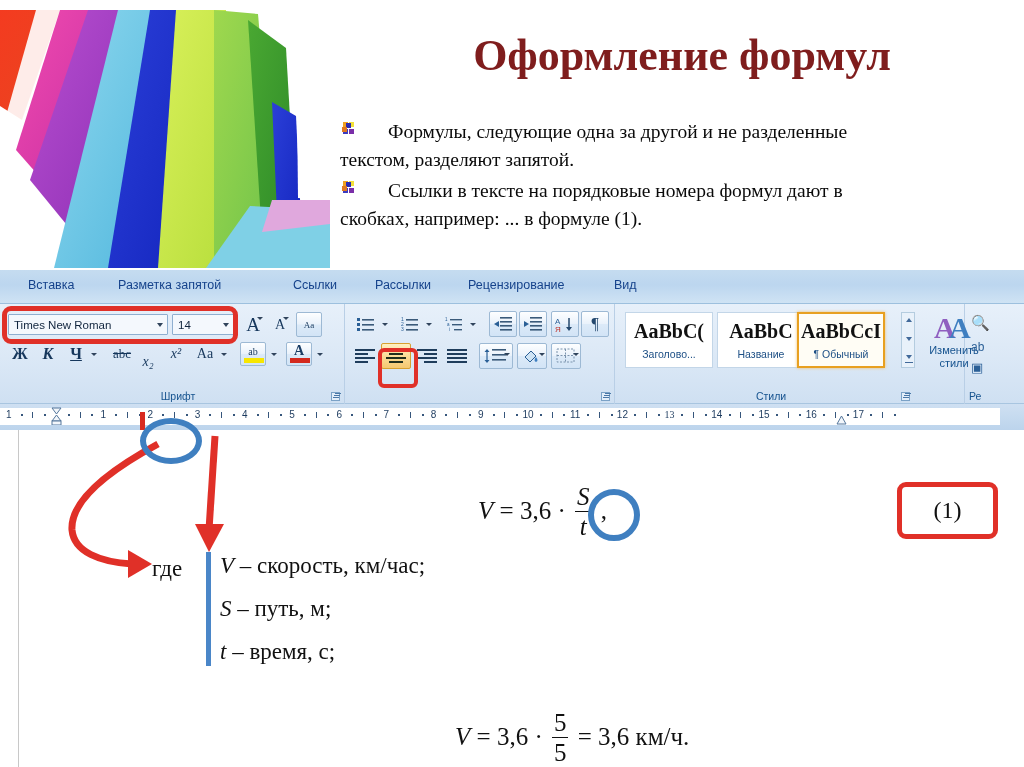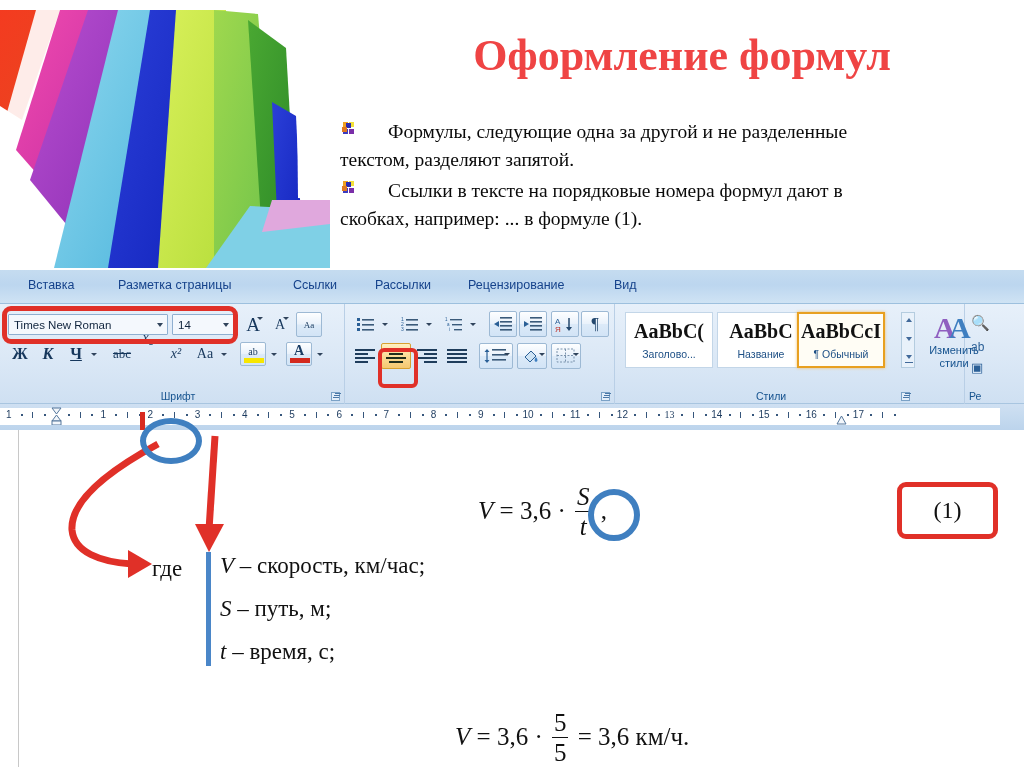--- a/index.html
+++ b/index.html
@@ -30,7 +30,7 @@
     font-family: "Liberation Serif", serif;
     font-size: 44px;
     font-weight: bold;
-    color: #ef4444;
+    color: #7f1d1d;
     letter-spacing: 0px;
   }
 

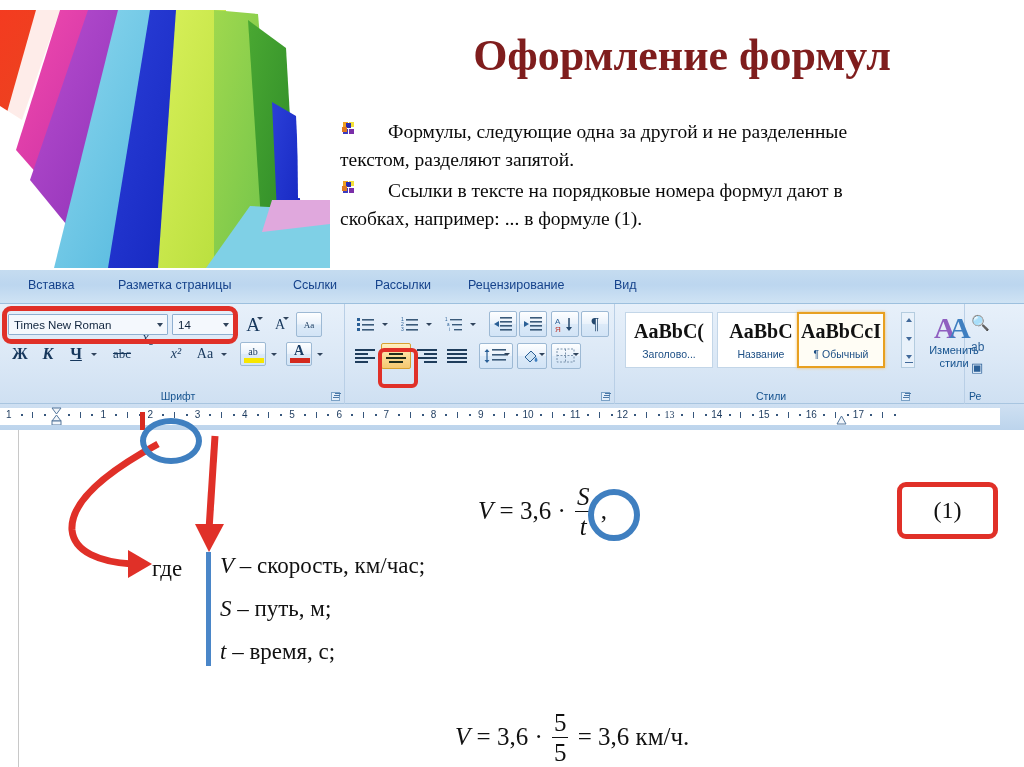--- a/index.html
+++ b/index.html
@@ -326,7 +326,7 @@
 
   <div id="tabbar">
     <div class="tab" style="left:28px">Вставка</div>
-    <div class="tab" style="left:118px">Разметка страницы</div>
+    <div class="tab" style="left:118px">Разметка запятой</div>
     <div class="tab" style="left:293px">Ссылки</div>
     <div class="tab" style="left:375px">Рассылки</div>
     <div class="tab" style="left:468px">Рецензирование</div>

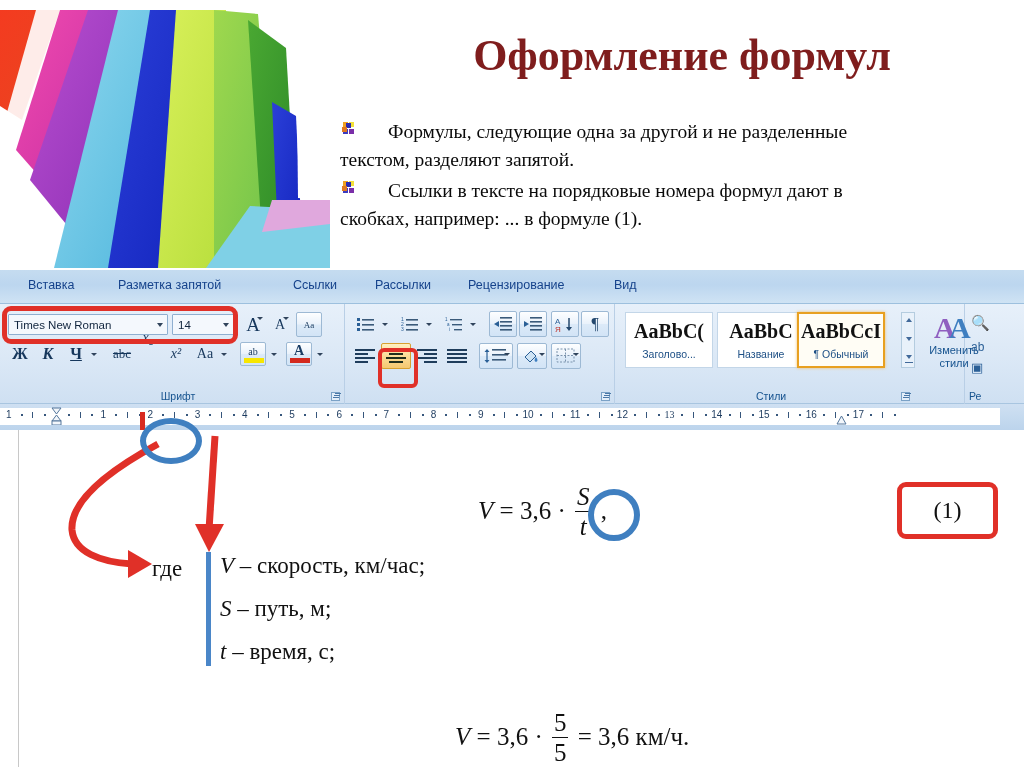--- a/index.html
+++ b/index.html
@@ -376,7 +376,7 @@
       <div class="rbtn flat" style="left:108px;top:38px; width:28px; height:24px; font-size:13px; text-decoration:line-through;">
           <span>abc</span>
         </div>
-      <div class="rbtn flat" style="left:136px;top:22px; width:24px; height:24px; font-size:14px; font-style:italic;">
+      <div class="rbtn flat" style="left:136px;top:46px; width:24px; height:24px; font-size:14px; font-style:italic;">
           <span>x₂</span>
         </div>
       <div class="rbtn flat" style="left:164px;top:38px; width:24px; height:24px; font-size:14px; font-style:italic;">

